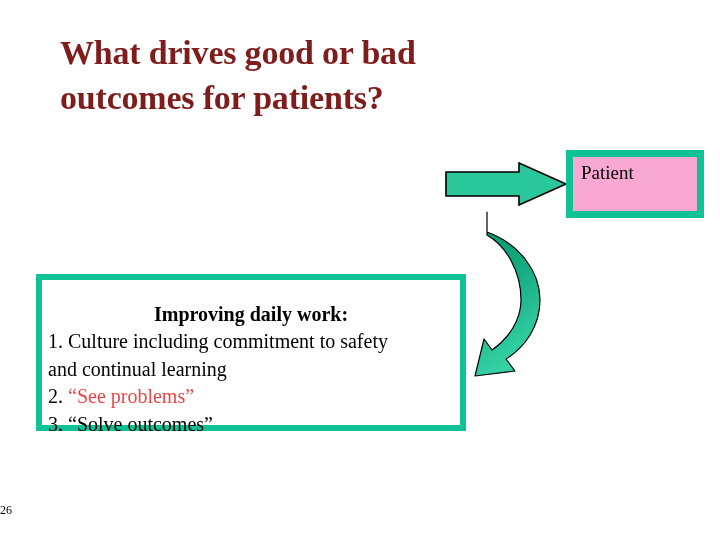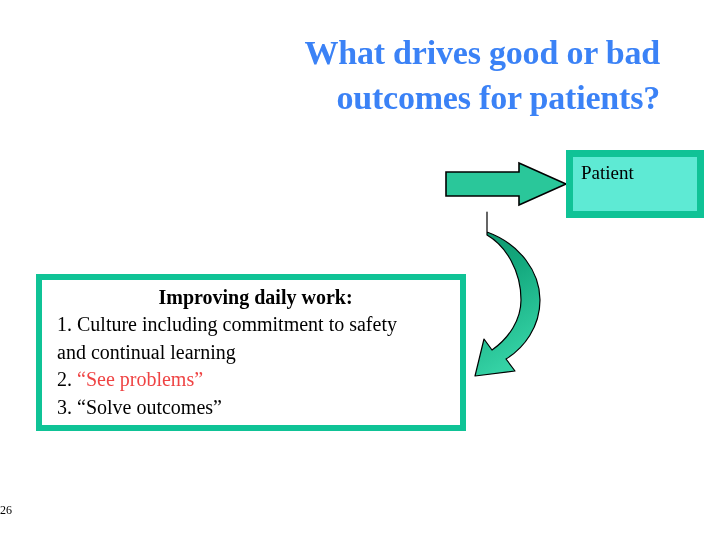--- a/index.html
+++ b/index.html
@@ -24,11 +24,11 @@
     left: 60px;
     top: 30px;
     width: 600px;
-    text-align: right;
+    text-align: left;
     font-weight: bold;
     font-size: 34px;
     line-height: 1.33;
-    color: #3b82f6;
+    color: #7f1d1d;
     letter-spacing: -0.2px;
   }
   #slide-title .title-line {

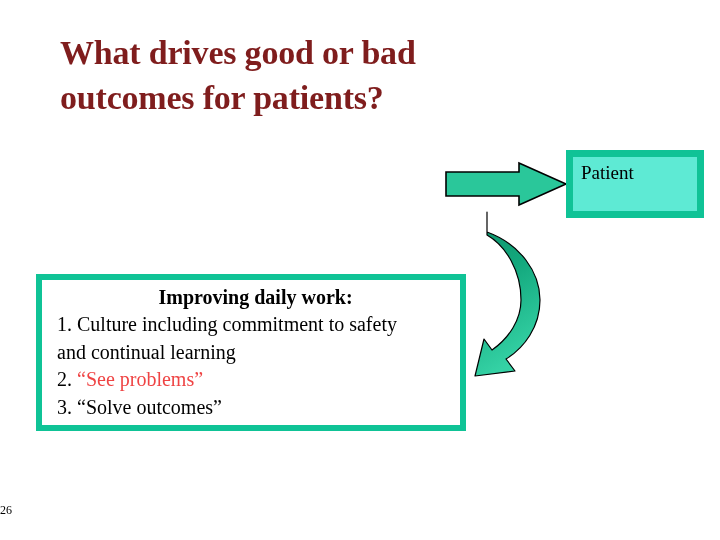--- a/index.html
+++ b/index.html
@@ -45,7 +45,7 @@
     height: 68px;
     box-sizing: border-box;
     border: 7px solid #0fc396;
-    background: #5eead4;
+    background: #f9a8d4;
   }
   #outcomes-box .oc-text {
     position: absolute;

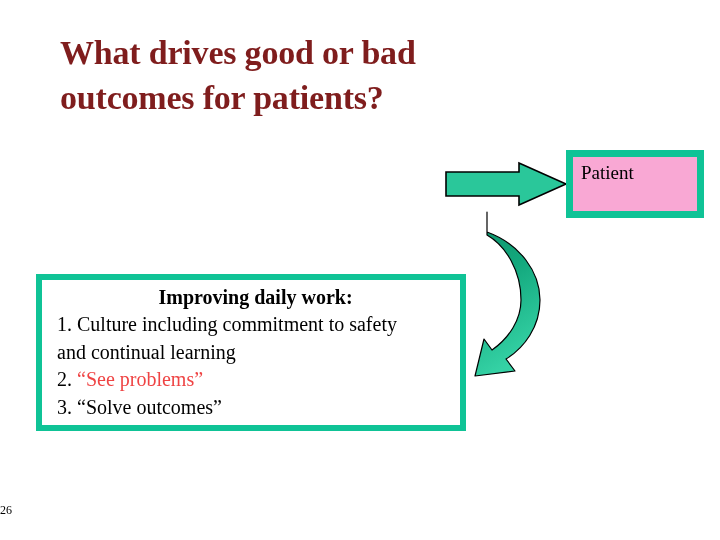--- a/index.html
+++ b/index.html
@@ -80,8 +80,7 @@
   }
   #work-box .wb-inner {
     position: relative;
-    padding: 4px 6px 0 6px;
-    margin-left: 9px;
+    padding: 21px 6px 0 6px;
   }
   .wb-heading {
     text-align: center;

